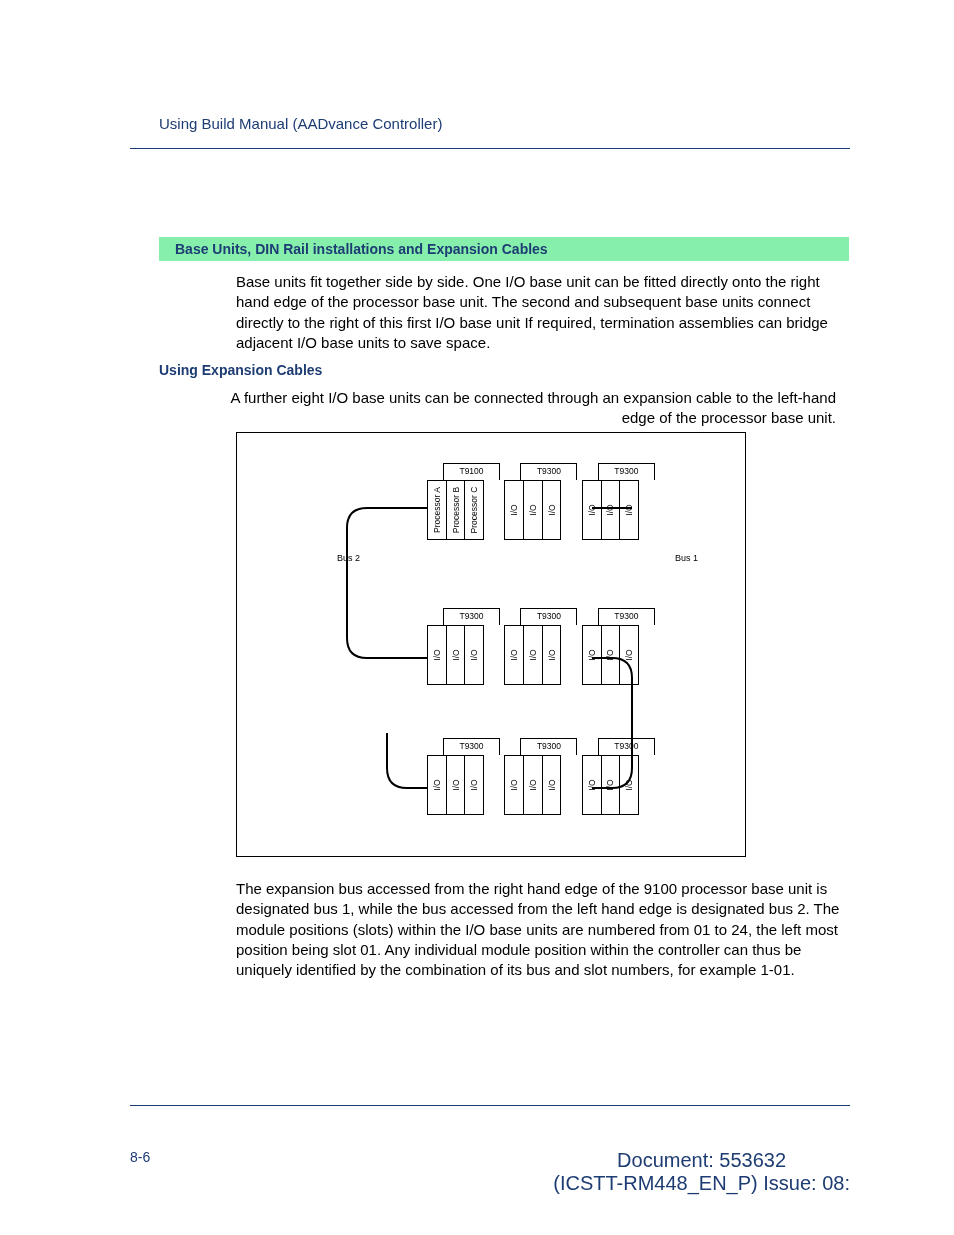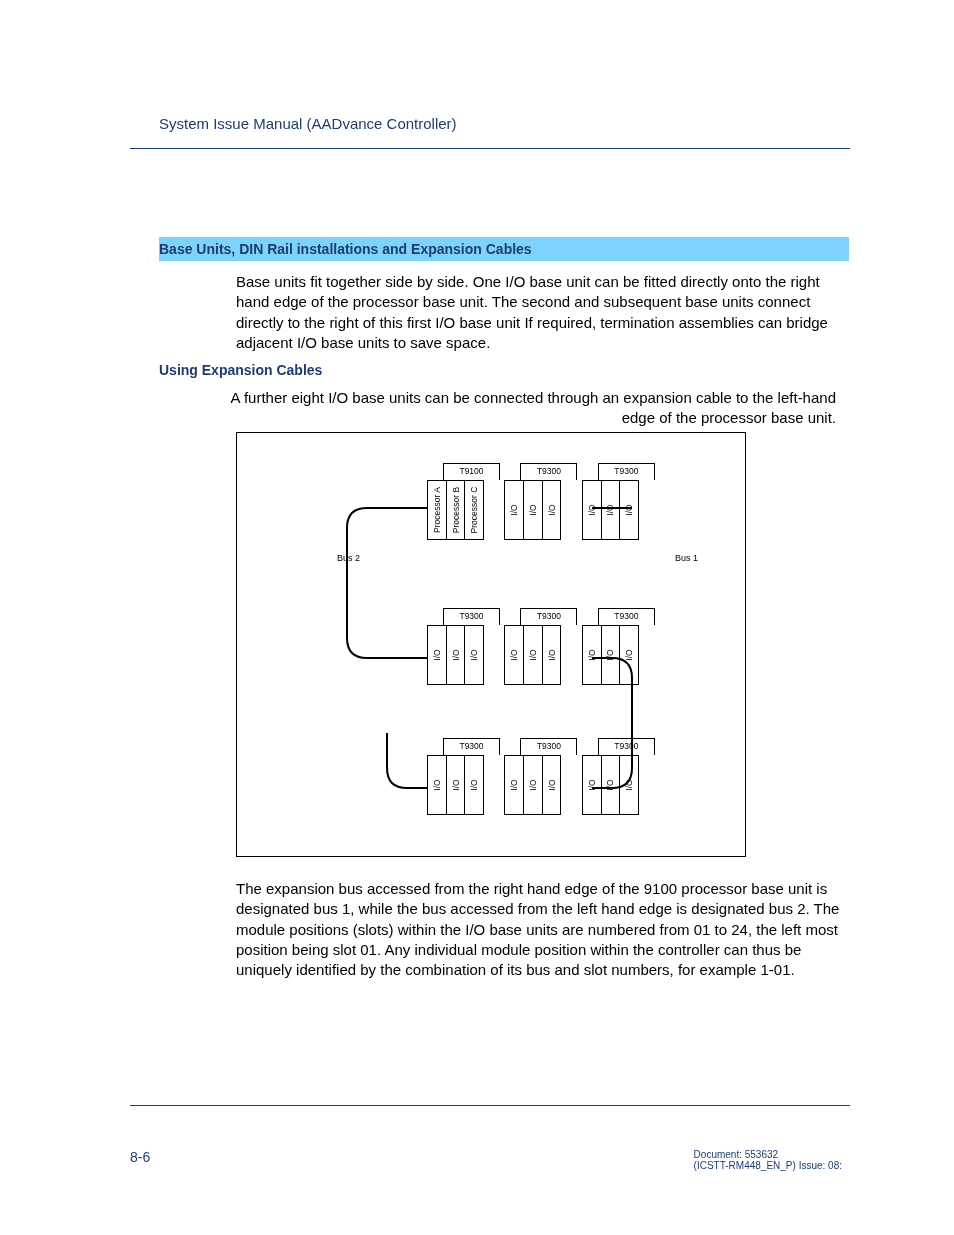--- a/index.html
+++ b/index.html
@@ -31,7 +31,7 @@
 
 <div class="page">
 
-  <div class="header">System Issue Manual  (AADvance Controller)</div>
+  <div class="header">Using Build Manual  (AADvance Controller)</div>
   <div class="header-rule"></div>
 
   <div class="section-bar">Base Units, DIN Rail installations and Expansion Cables</div>

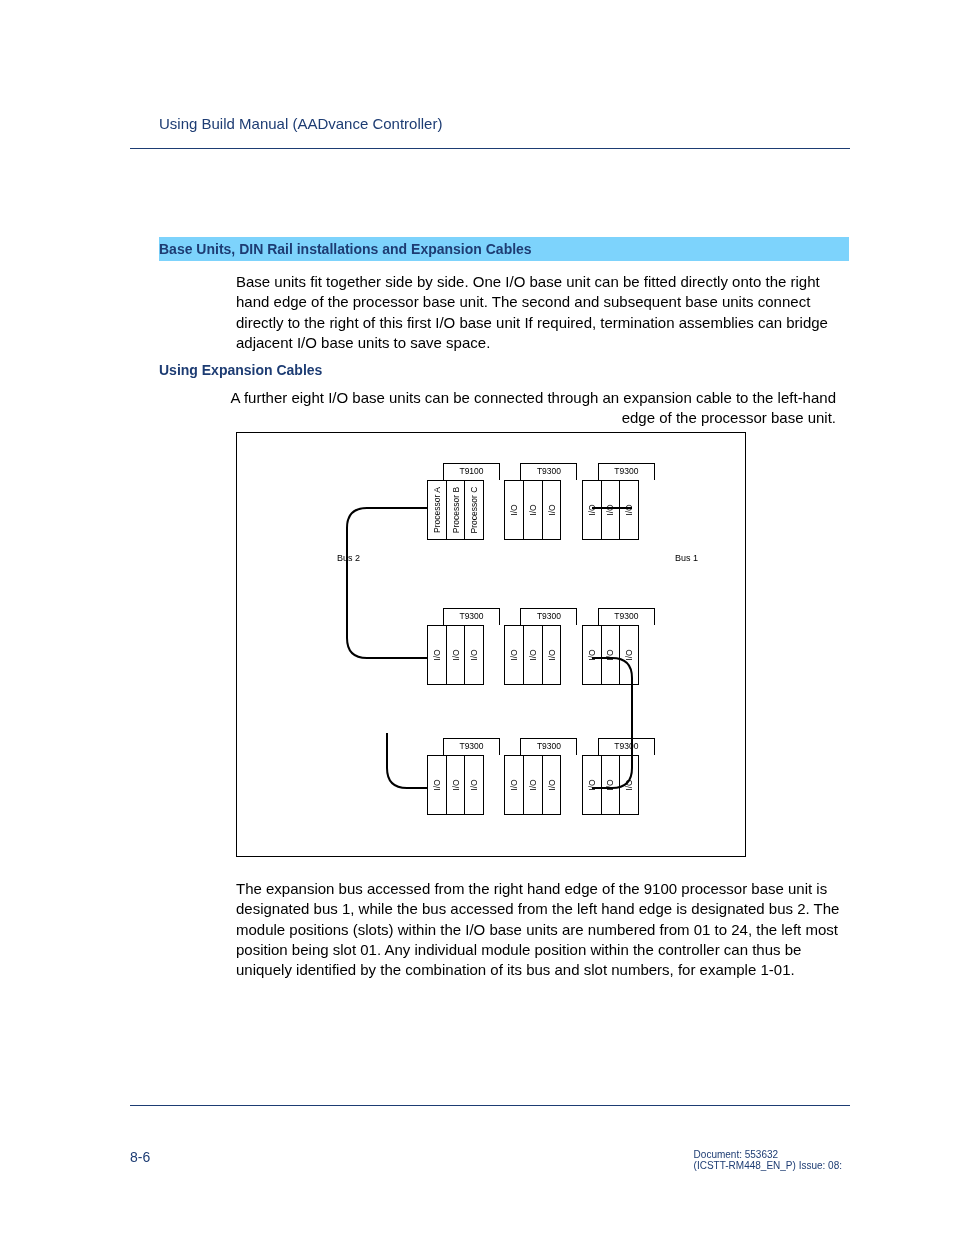--- a/index.html
+++ b/index.html
@@ -6,7 +6,7 @@
   .page{width:954px;height:1235px;position:relative;box-sizing:border-box;}
   .header{position:absolute;left:159px;top:115px;font-size:15px;color:#1d3c73;}
   .header-rule{position:absolute;left:130px;top:148px;width:720px;border-top:1px solid #1d3c73;}
-  .section-bar{position:absolute;left:159px;top:237px;width:690px;background:#7dd3fc;padding:4px 0;box-sizing:border-box;font-size:14px;font-weight:bold;color:#1d3c73;}
+  .section-bar{position:absolute;left:159px;top:237px;width:690px;background:#86efac;padding:4px 16px;box-sizing:border-box;font-size:14px;font-weight:bold;color:#1d3c73;}
   .p1{position:absolute;left:236px;top:272px;width:605px;font-size:15px;line-height:1.35;}
   .sub1{position:absolute;left:159px;top:362px;font-size:14px;font-weight:bold;color:#1d3c73;}
   .p2{position:absolute;left:224px;top:388px;width:612px;font-size:15px;line-height:1.35;text-align:right;}

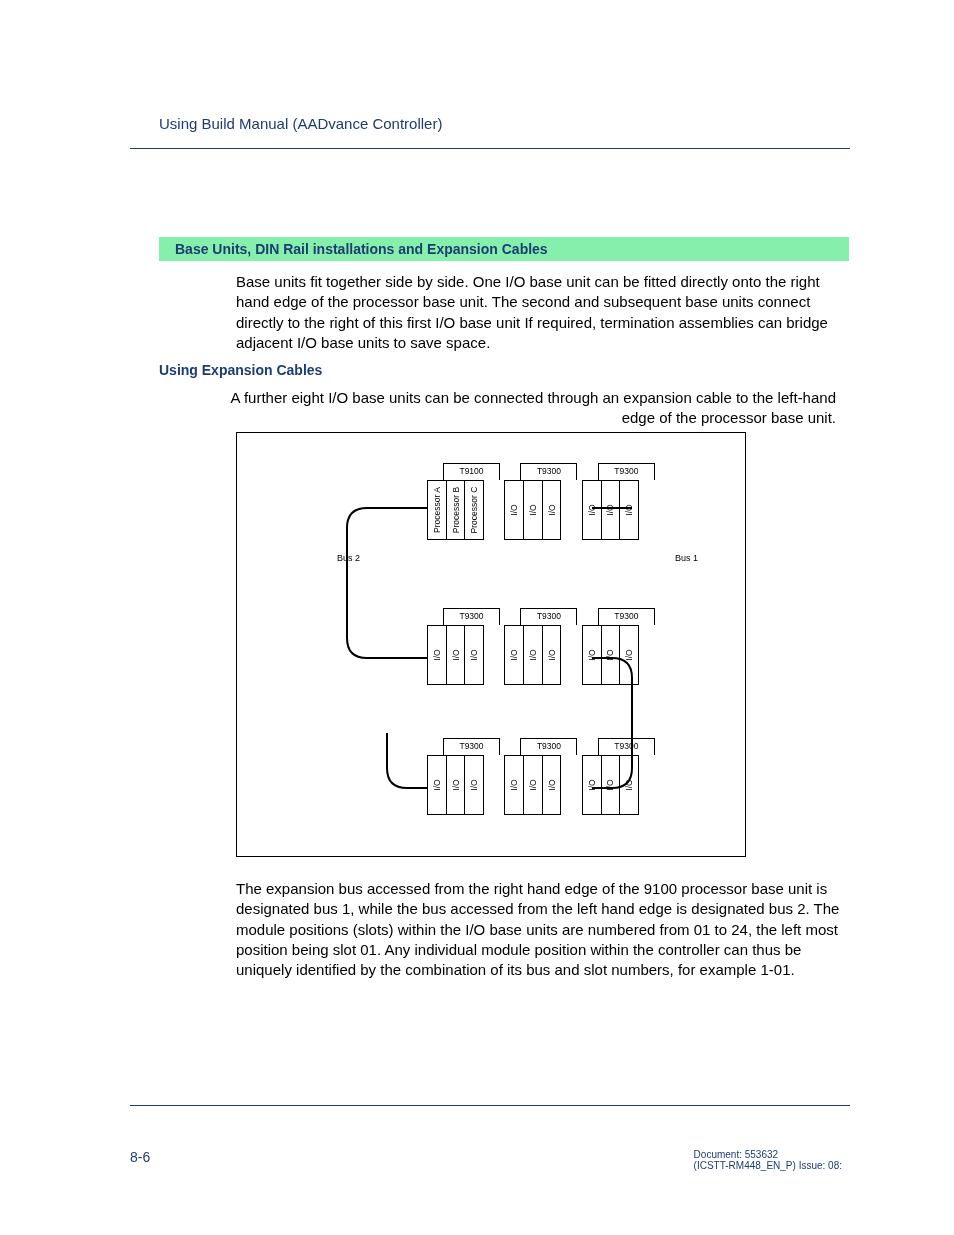--- a/index.html
+++ b/index.html
@@ -15,7 +15,7 @@
   .p4{position:absolute;left:236px;top:1008px;width:610px;font-size:15px;line-height:1.35;}
   .footer-rule{position:absolute;left:130px;top:1105px;width:720px;border-top:1px solid #1d3c73;}
   .pgnum{position:absolute;left:130px;top:1149px;font-size:14px;color:#1d3c73;}
-  .docid{position:absolute;right:112px;top:1149px;font-size:10px;color:#1d3c73;text-align:left;}
+  .docid{position:absolute;right:104px;top:1149px;font-size:20px;color:#1d3c73;text-align:center;}
   
   .row{position:absolute;}
   .unit-wrap{display:inline-block;vertical-align:top;}

